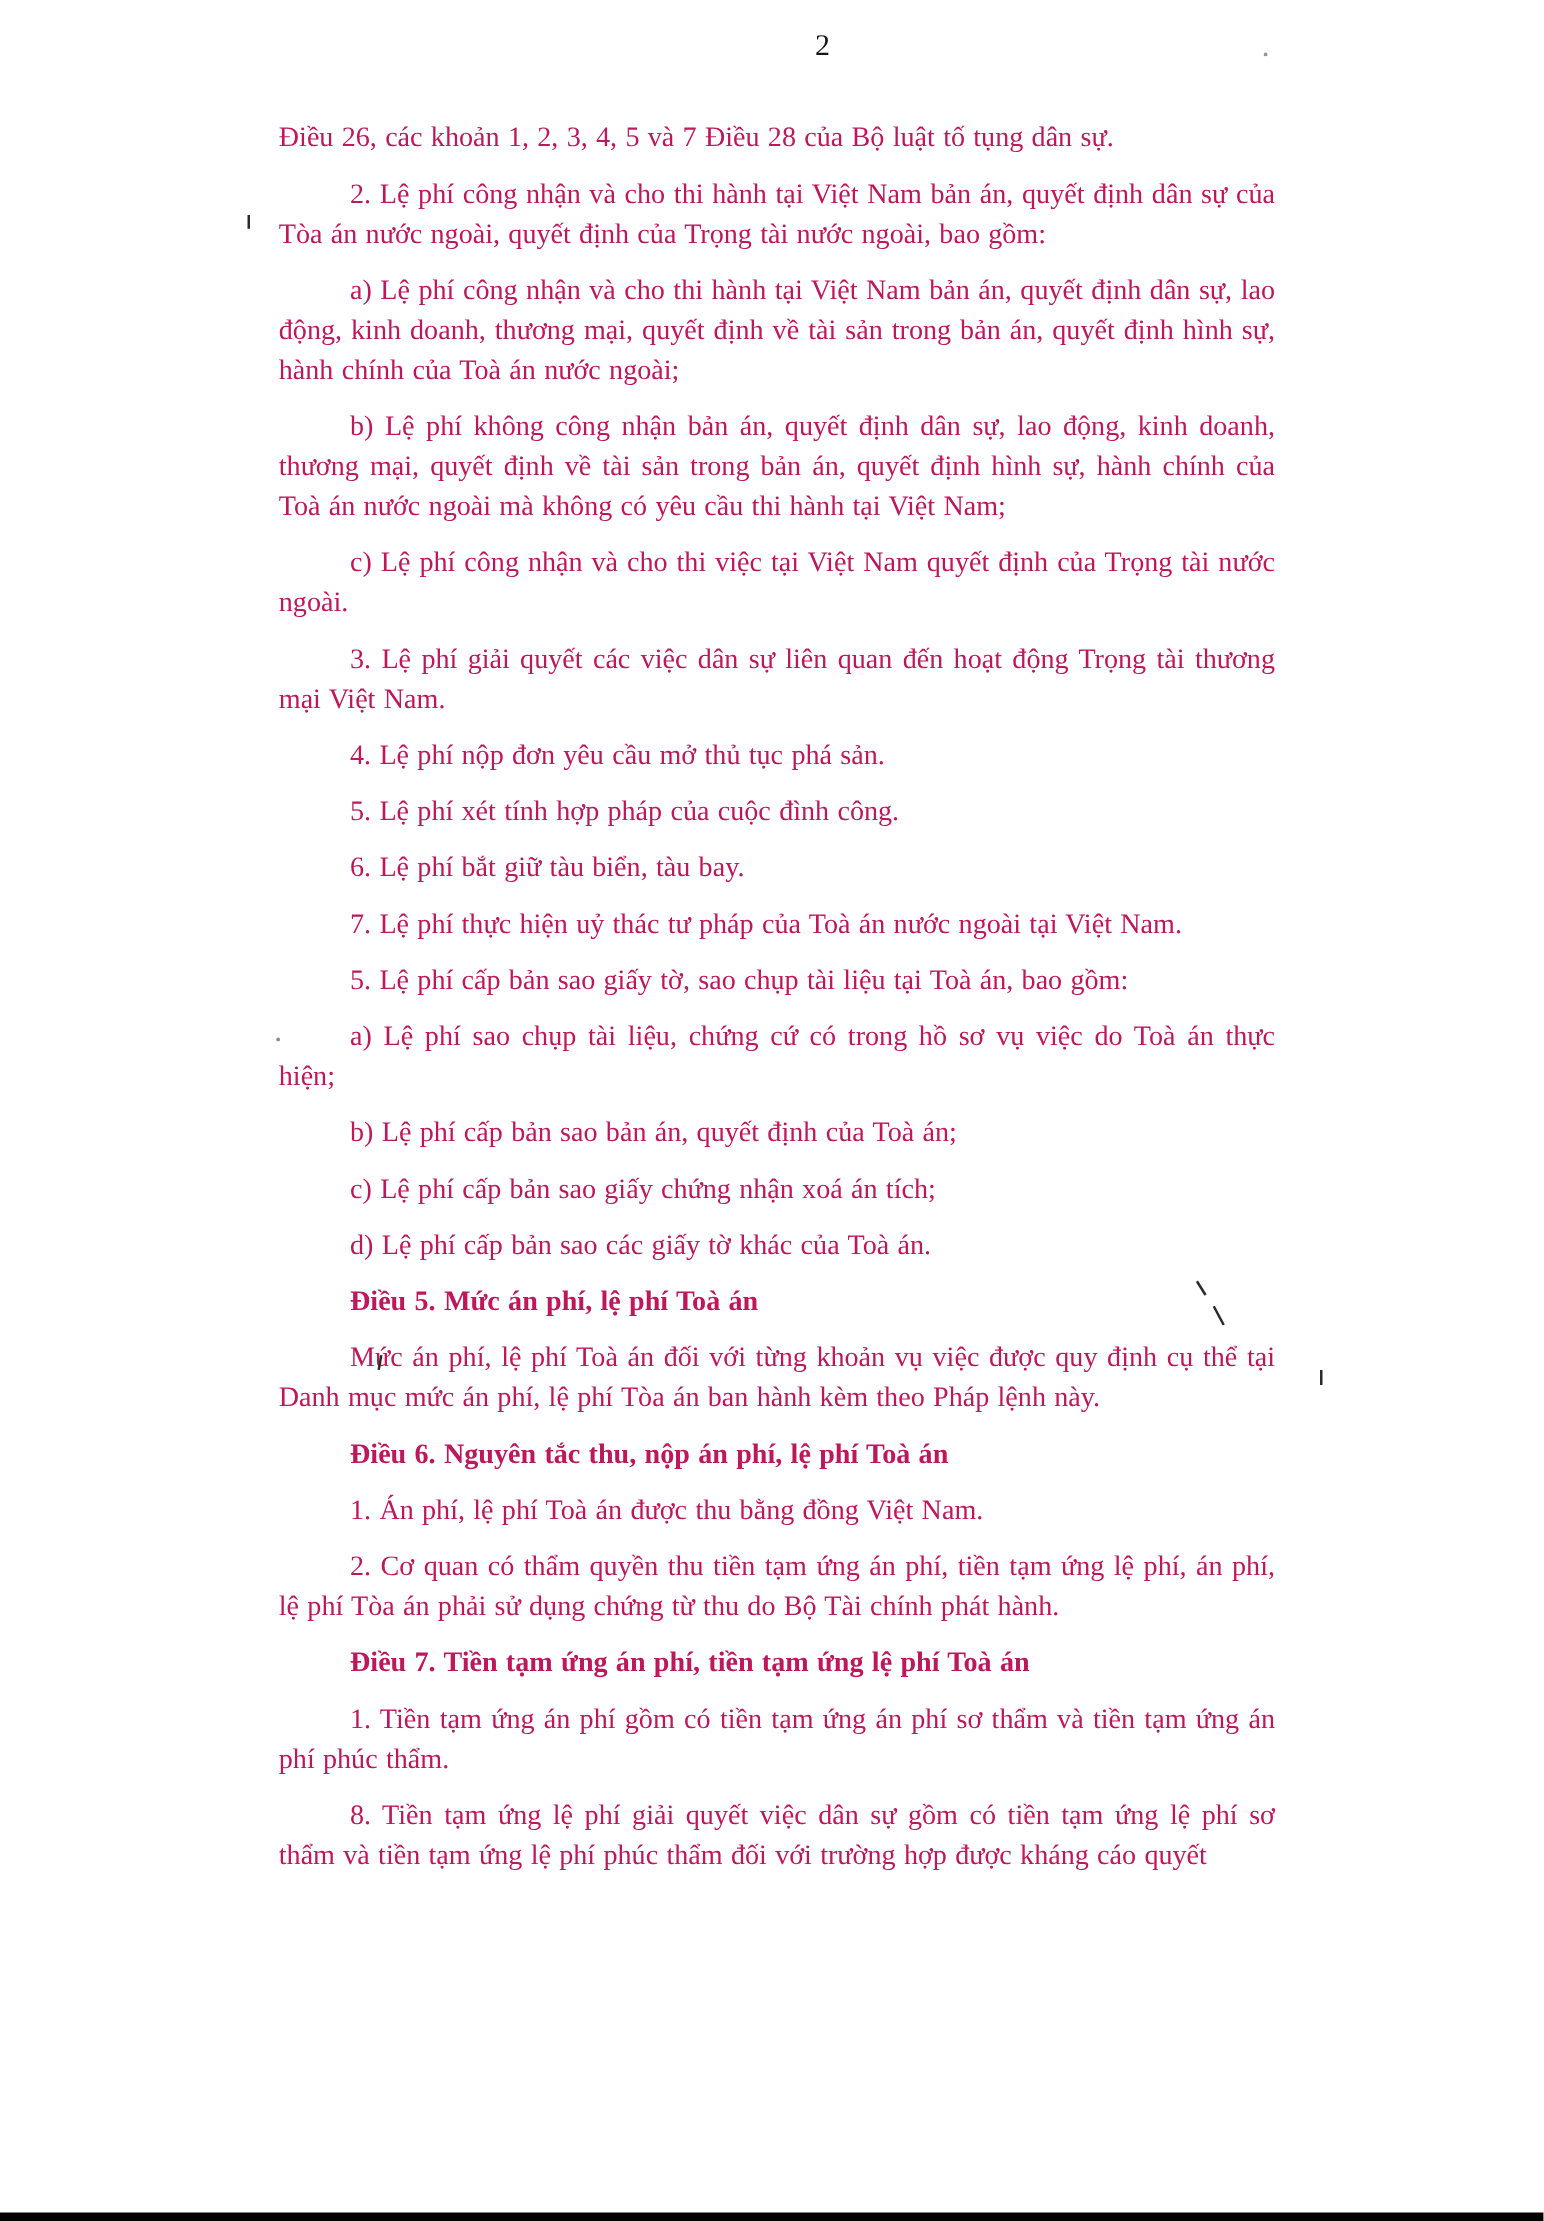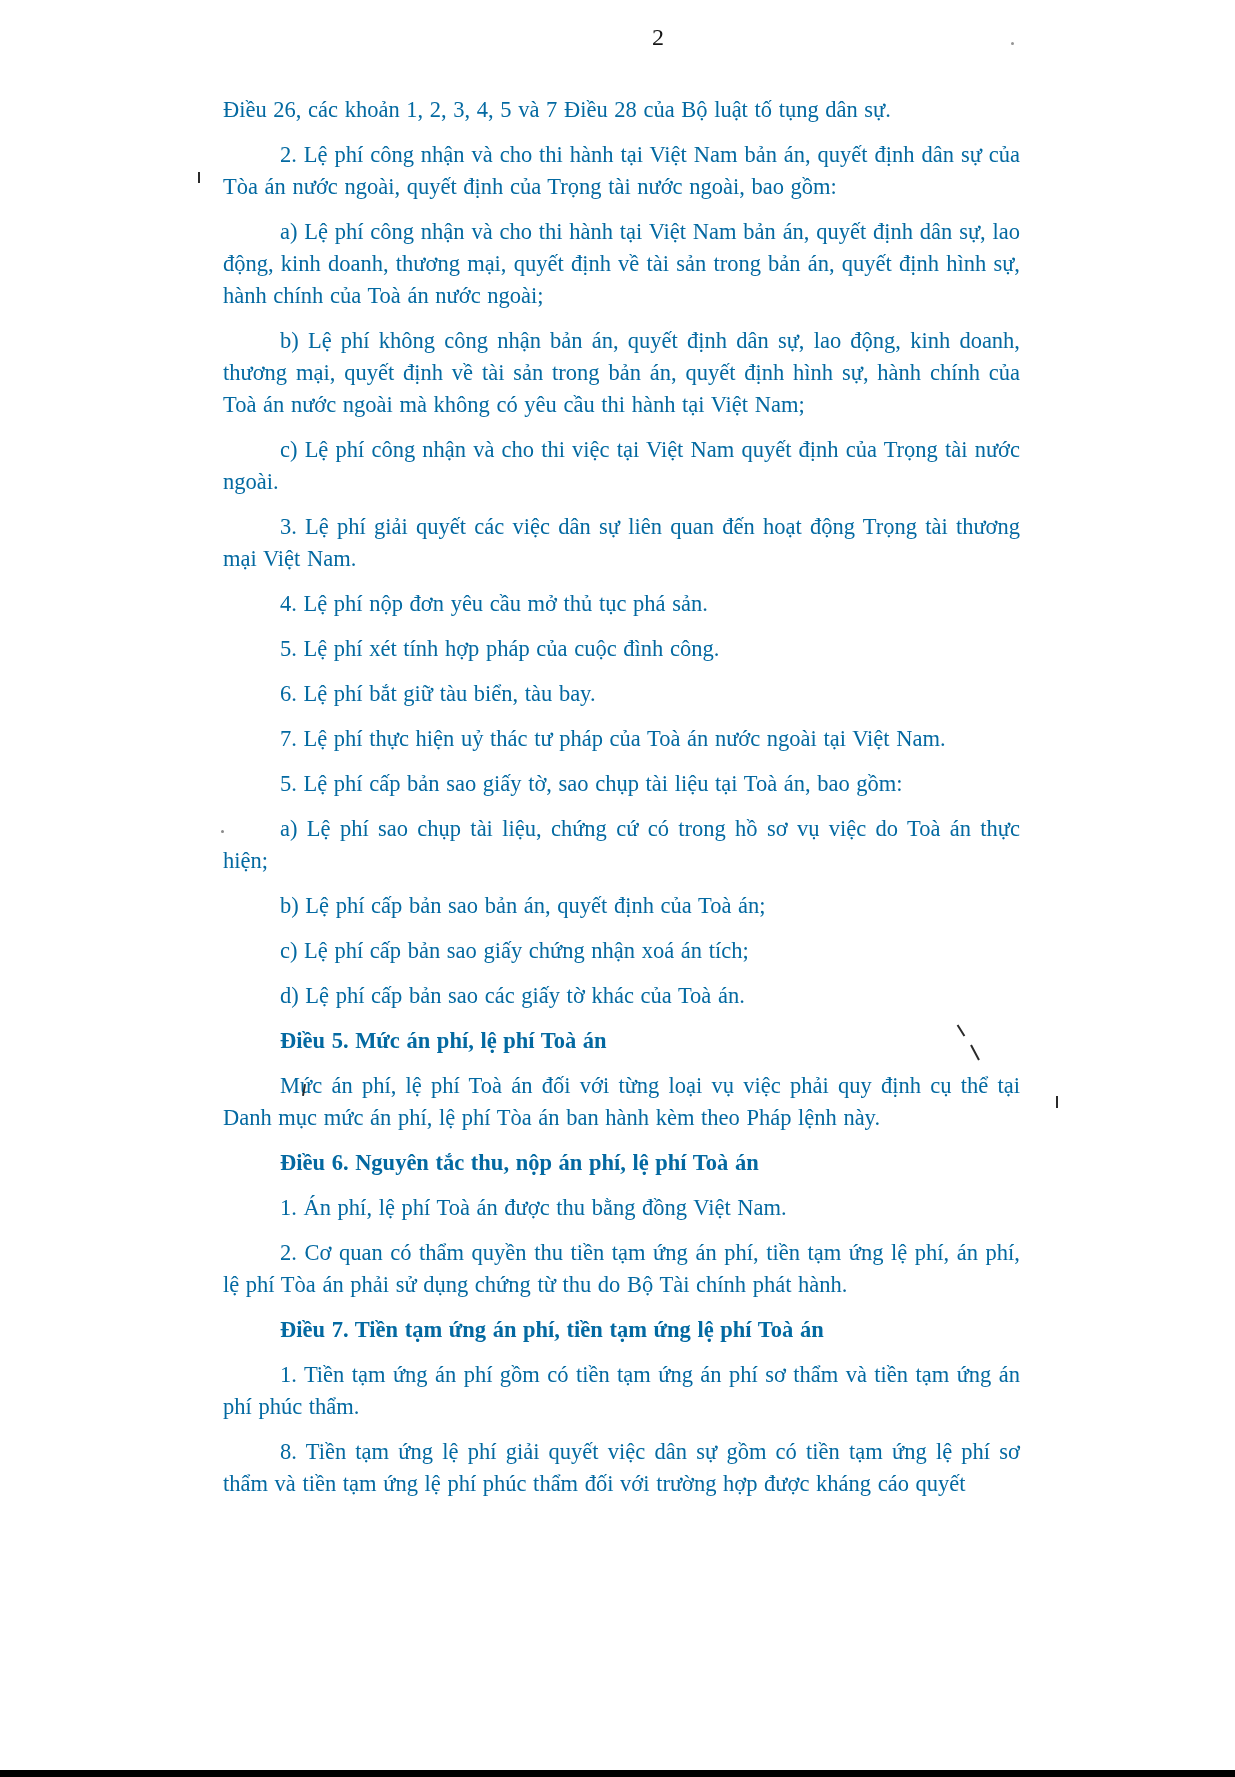--- a/index.html
+++ b/index.html
@@ -36,7 +36,7 @@
     text-align: justify;
     text-indent: 57px;
     word-spacing: 1px;
-    color: #0369a1;
+    color: #be185d;
   }
   p.para.continuation {
     margin-top: 0;

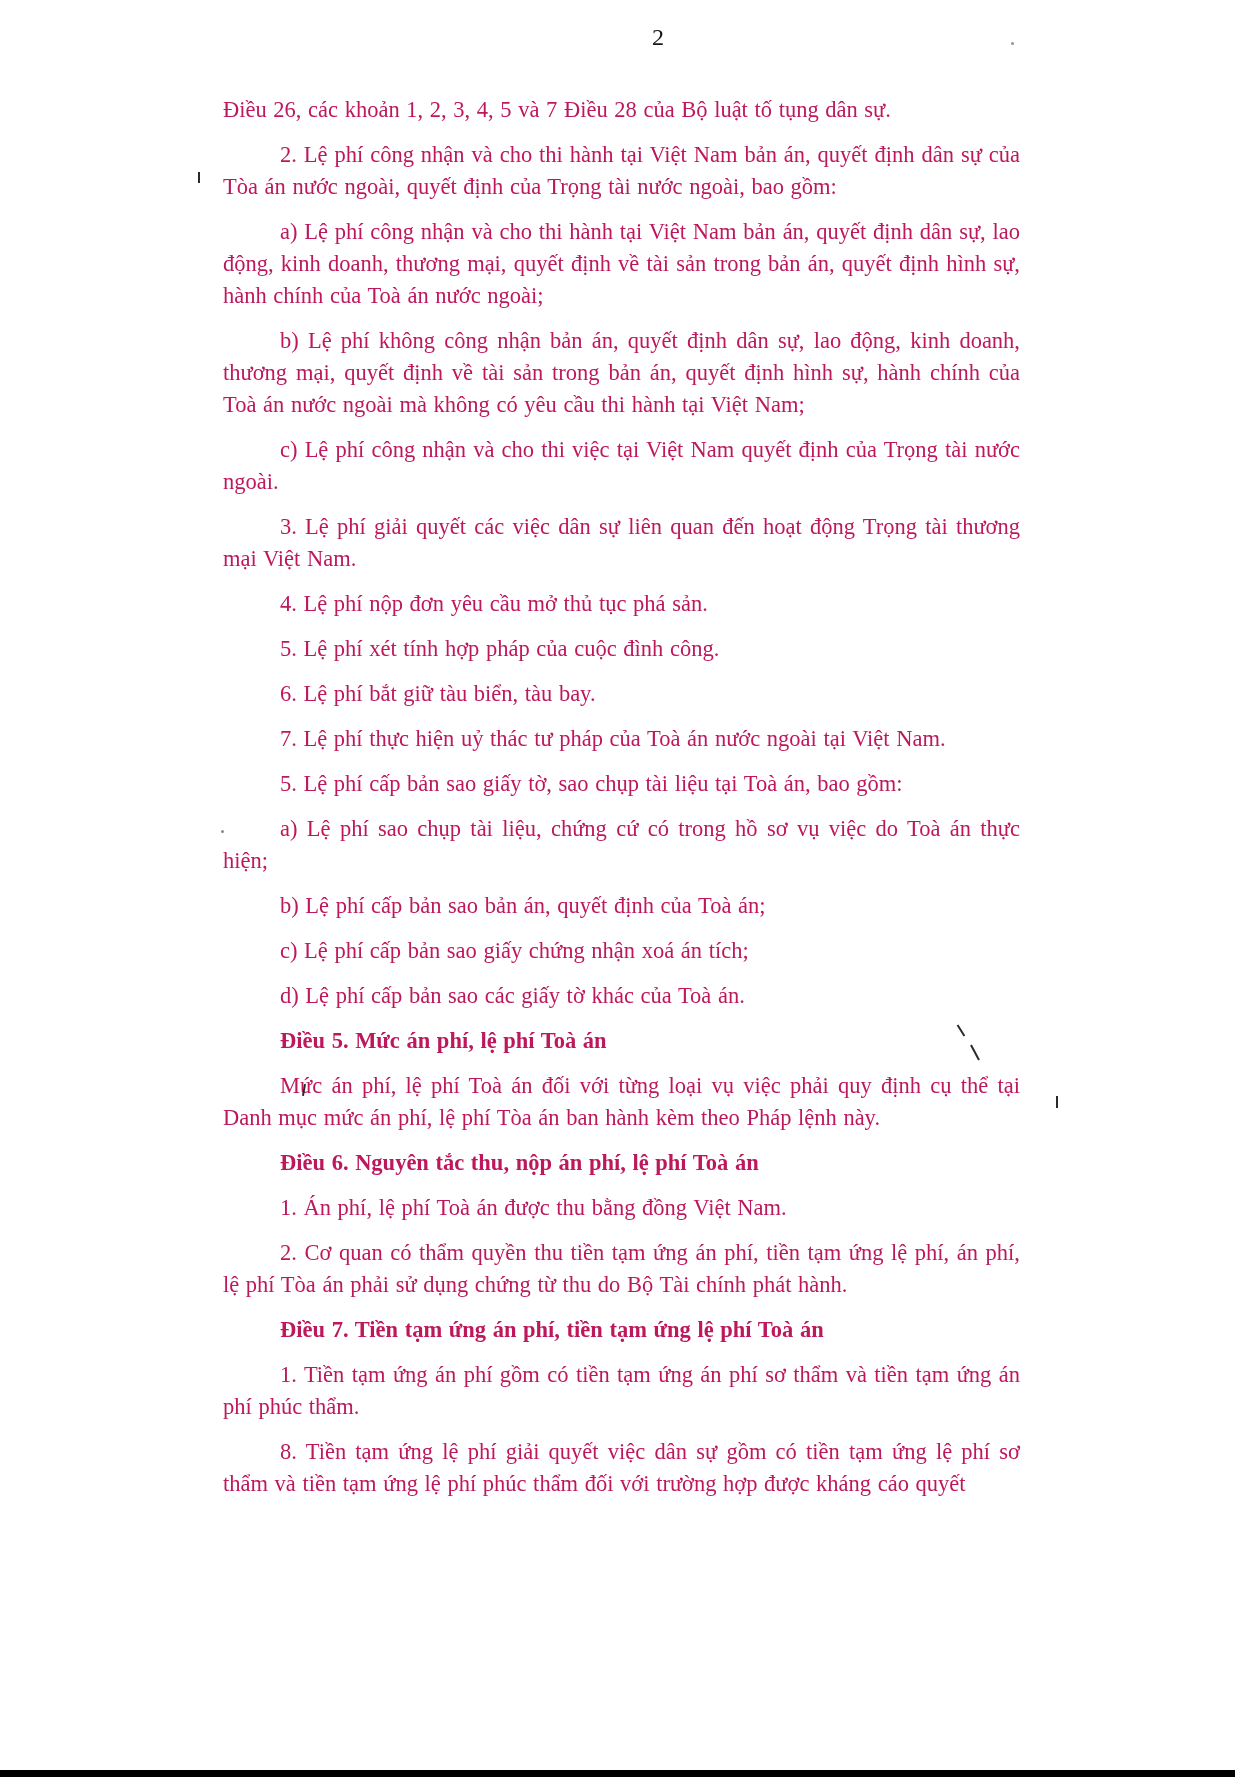--- a/index.html
+++ b/index.html
@@ -92,7 +92,7 @@
       <p class="para body">c) Lệ phí cấp bản sao giấy chứng nhận xoá án tích;</p>
       <p class="para body">d) Lệ phí cấp bản sao các giấy tờ khác của Toà án.</p>
       <p class="para heading">Điều 5. Mức án phí, lệ phí Toà án</p>
-      <p class="para body">Mức án phí, lệ phí Toà án đối với từng loại vụ việc phải quy định cụ thể tại Danh mục mức án phí, lệ phí Tòa án ban hành kèm theo Pháp lệnh này.</p>
+      <p class="para body">Mức án phí, lệ phí Toà án đối với từng khoản vụ việc được quy định cụ thể tại Danh mục mức án phí, lệ phí Tòa án ban hành kèm theo Pháp lệnh này.</p>
       <p class="para heading">Điều 6. Nguyên tắc thu, nộp án phí, lệ phí Toà án</p>
       <p class="para body">1. Án phí, lệ phí Toà án được thu bằng đồng Việt Nam.</p>
       <p class="para body">2. Cơ quan có thẩm quyền thu tiền tạm ứng án phí, tiền tạm ứng lệ phí, án phí, lệ phí Tòa án phải sử dụng chứng từ thu do Bộ Tài chính phát hành.</p>

